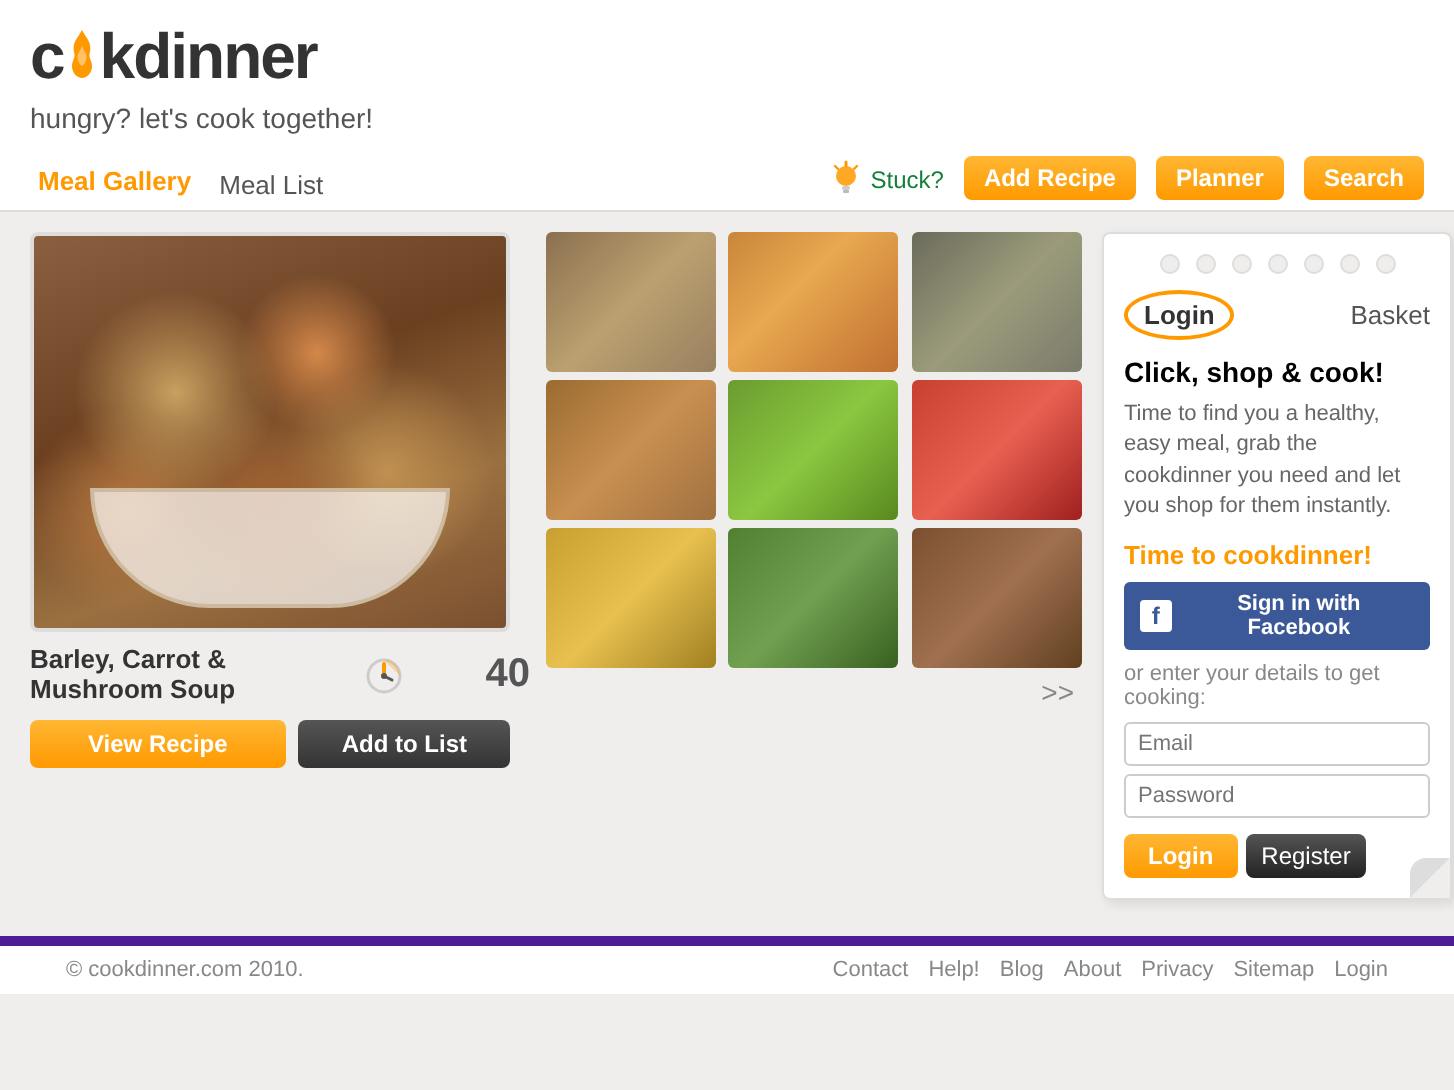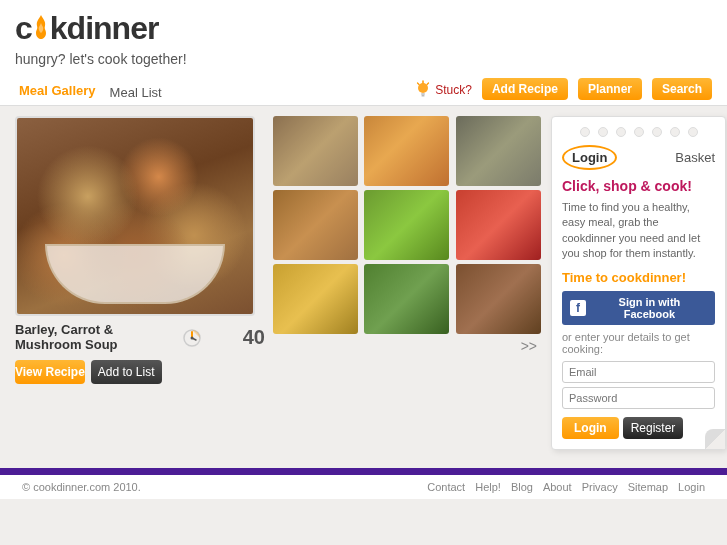--- a/index.html
+++ b/index.html
@@ -68,7 +68,7 @@
       display: flex;
       align-items: center;
       gap: 4px;
-      color: #b91c1c;
+      color: #15803d;
       font-size: 12px;
     }
     .bulb-icon {

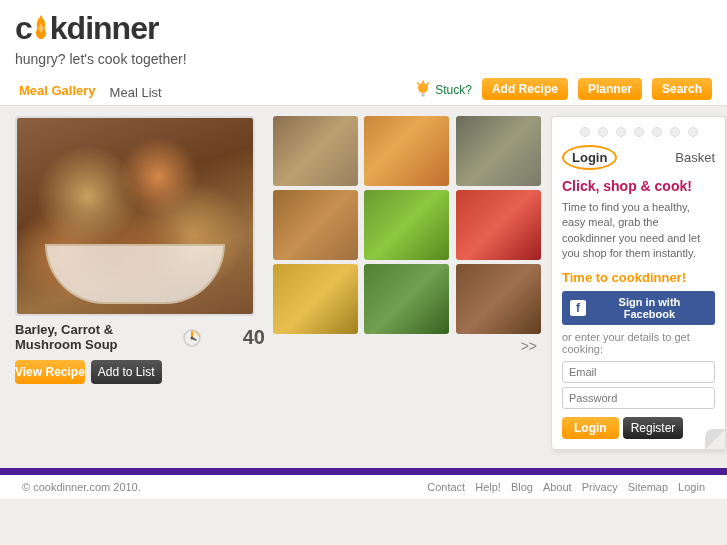--- a/index.html
+++ b/index.html
@@ -275,7 +275,7 @@
     .notepad-title {
       font-size: 14px;
       font-weight: bold;
-      color: #be185d;
+      color: #000000;
       margin-bottom: 6px;
     }
     .notepad-desc {

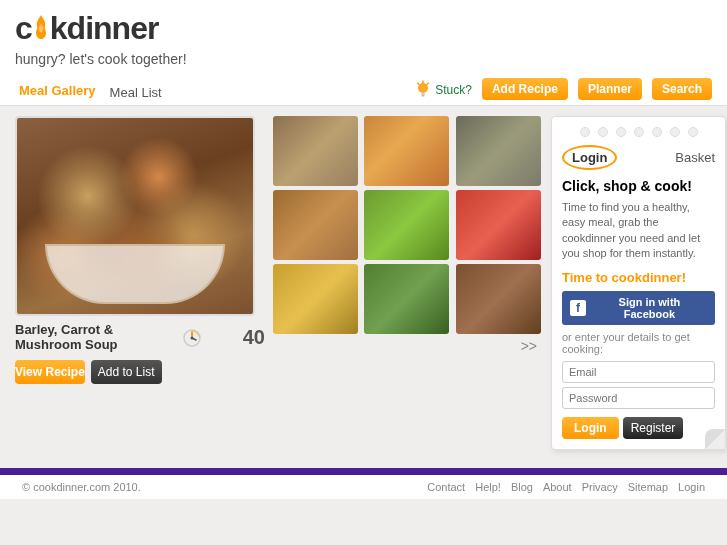--- a/index.html
+++ b/index.html
@@ -169,7 +169,7 @@
       color: #fff;
       border: none;
       border-radius: 4px;
-      padding: 5px 0;
+      padding: 5px 29px;
       font-size: 12px;
       font-weight: bold;
       cursor: pointer;

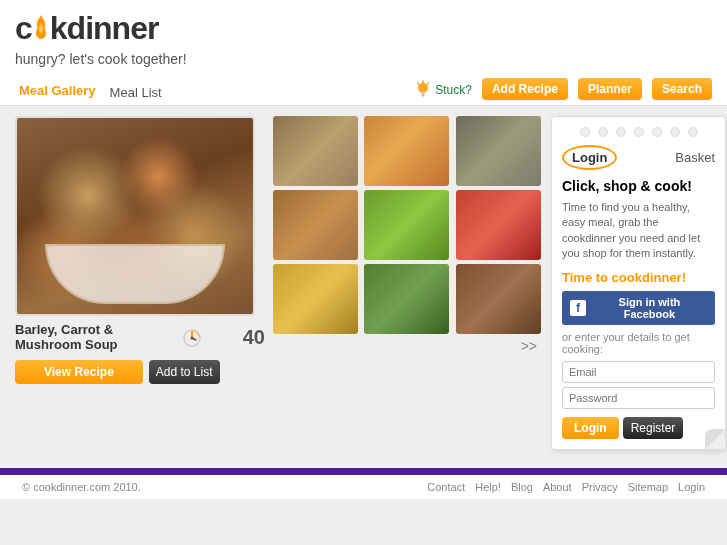--- a/index.html
+++ b/index.html
@@ -179,9 +179,9 @@
       color: #fff;
       border: none;
       border-radius: 4px;
-      padding: 5px 7px;
-      font-size: 12px;
-      font-weight: normal;
+      padding: 5px 22px;
+      font-size: 12px;
+      font-weight: bold;
       cursor: pointer;
     }
 

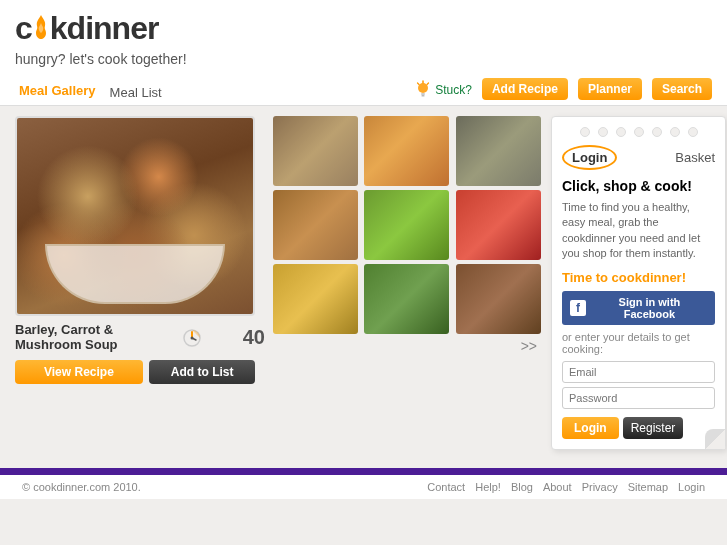--- a/index.html
+++ b/index.html
@@ -369,8 +369,8 @@
     
     #footer {
       background: #fff;
-      border-top: 7px solid #4c1d95;
-      padding: 6px 22px;
+      border-top: 5px solid #4c1d95;
+      padding: 6px 33px;
       display: flex;
       justify-content: space-between;
       align-items: center;

